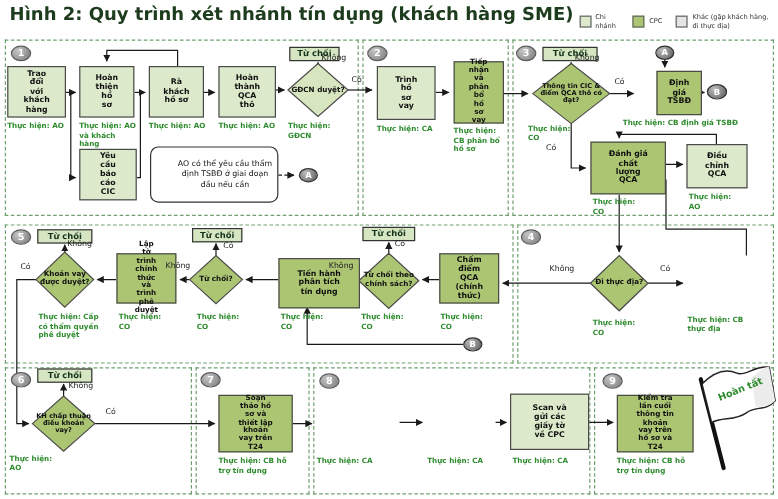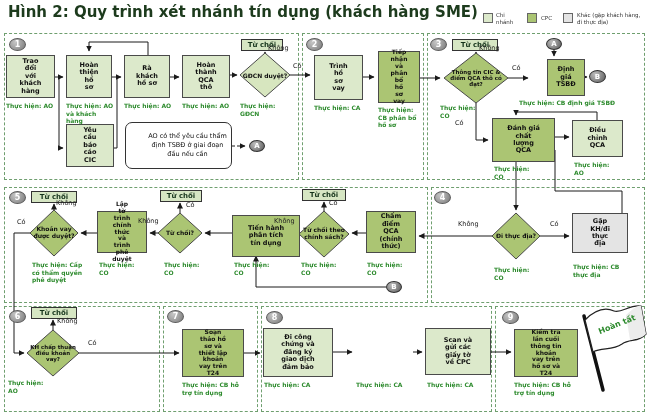--- a/index.html
+++ b/index.html
@@ -143,7 +143,6 @@
   <div class="box dark sm" style="left:97px;top:211px;width:50px;height:42px;">Lập tờ trình chính thức và trình phê duyệt</div>
   <div class="box dark" style="left:232px;top:215px;width:68px;height:42px;">Tiến hành phân tích tín dụng</div>
   <div class="box dark" style="left:366px;top:211px;width:50px;height:42px;">Chấm điểm QCA (chính thức)</div>
-  <div class="box gray" style="left:572px;top:213px;width:56px;height:40px;">Gặp KH/đi thực địa</div>
 
   <div class="box dark sm" style="left:182px;top:329px;width:62px;height:48px;">Soạn thảo hồ sơ và thiết lập khoản vay trên T24</div>
   <div class="box light" style="left:263px;top:328px;width:70px;height:49px;">Đi công chứng và đăng ký giao dịch đảm bảo</div>

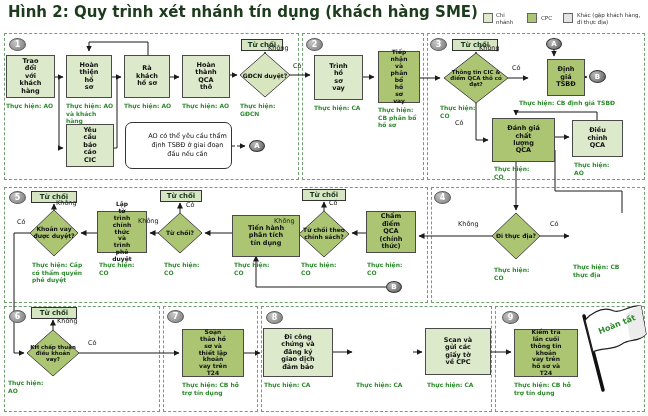--- a/index.html
+++ b/index.html
@@ -145,7 +145,6 @@
   <div class="box dark" style="left:366px;top:211px;width:50px;height:42px;">Chấm điểm QCA (chính thức)</div>
 
   <div class="box dark sm" style="left:182px;top:329px;width:62px;height:48px;">Soạn thảo hồ sơ và thiết lập khoản vay trên T24</div>
-  <div class="box light" style="left:263px;top:328px;width:70px;height:49px;">Đi công chứng và đăng ký giao dịch đảm bảo</div>
   <div class="box light" style="left:425px;top:328px;width:66px;height:47px;">Scan và gửi các giấy tờ về CPC</div>
   <div class="box dark sm" style="left:514px;top:329px;width:64px;height:48px;">Kiểm tra lần cuối thông tin khoản vay trên hồ sơ và T24</div>
 

